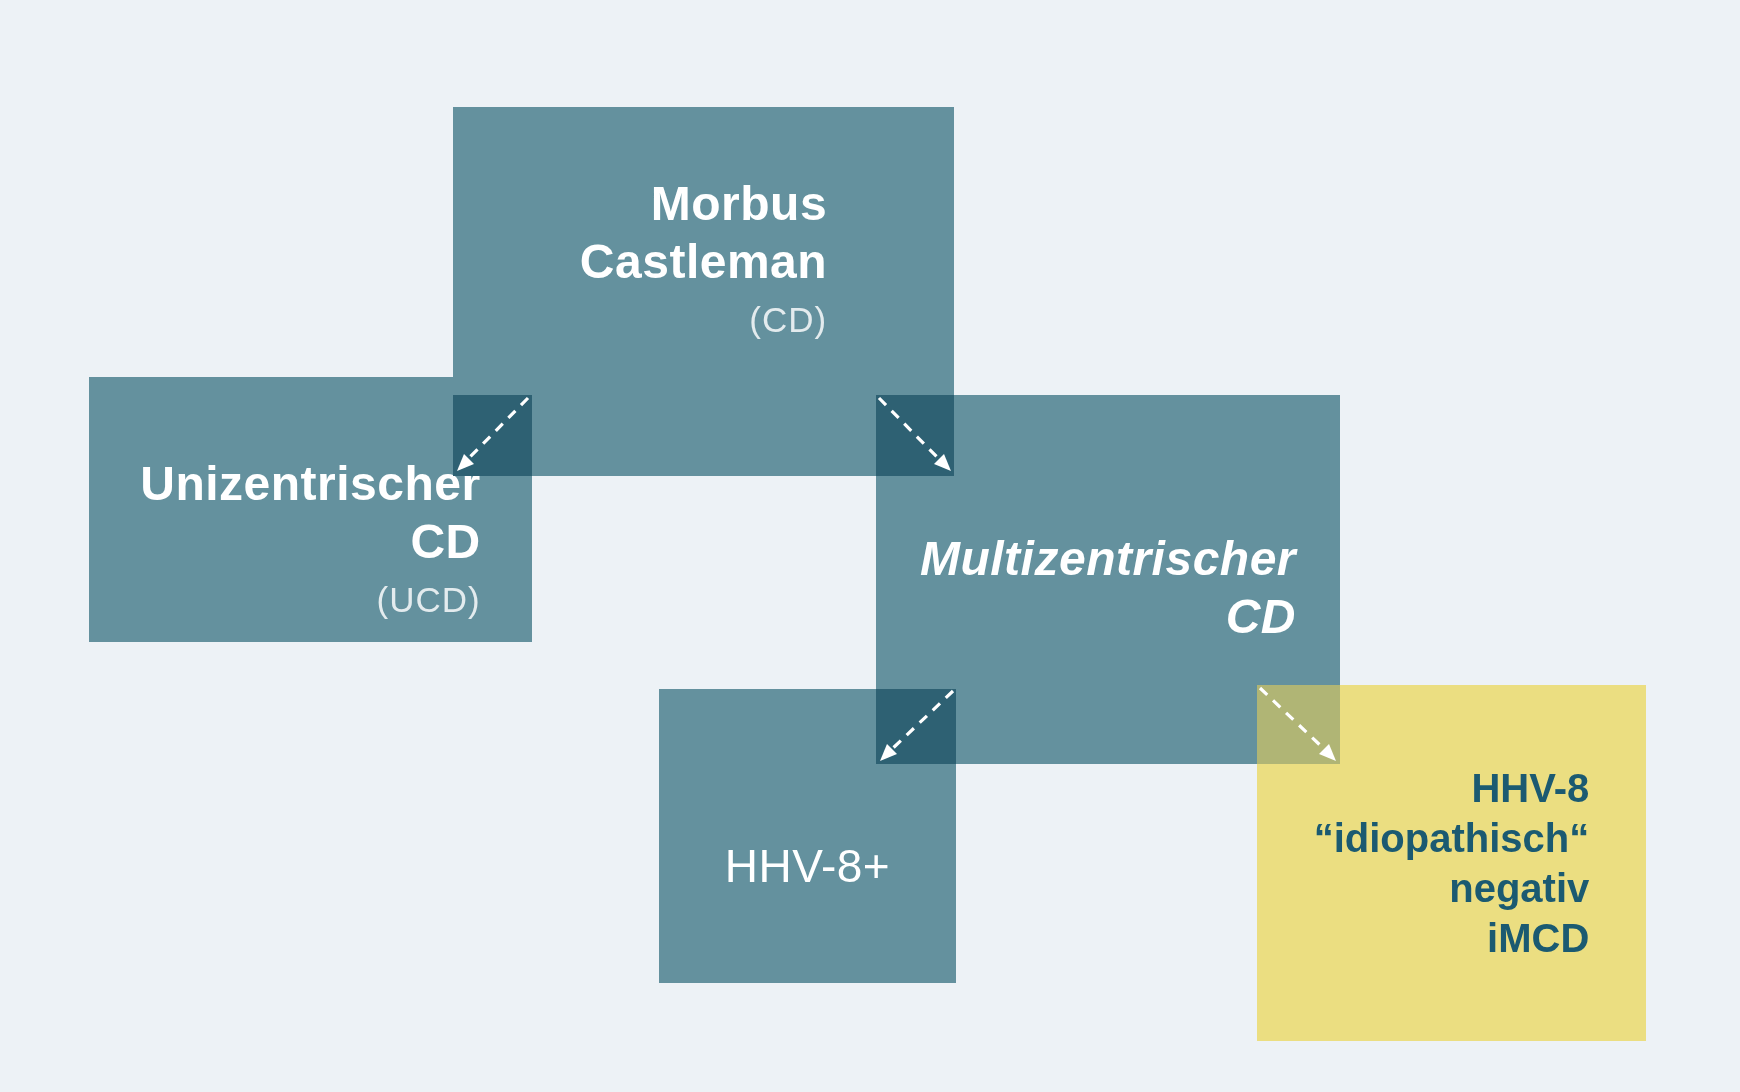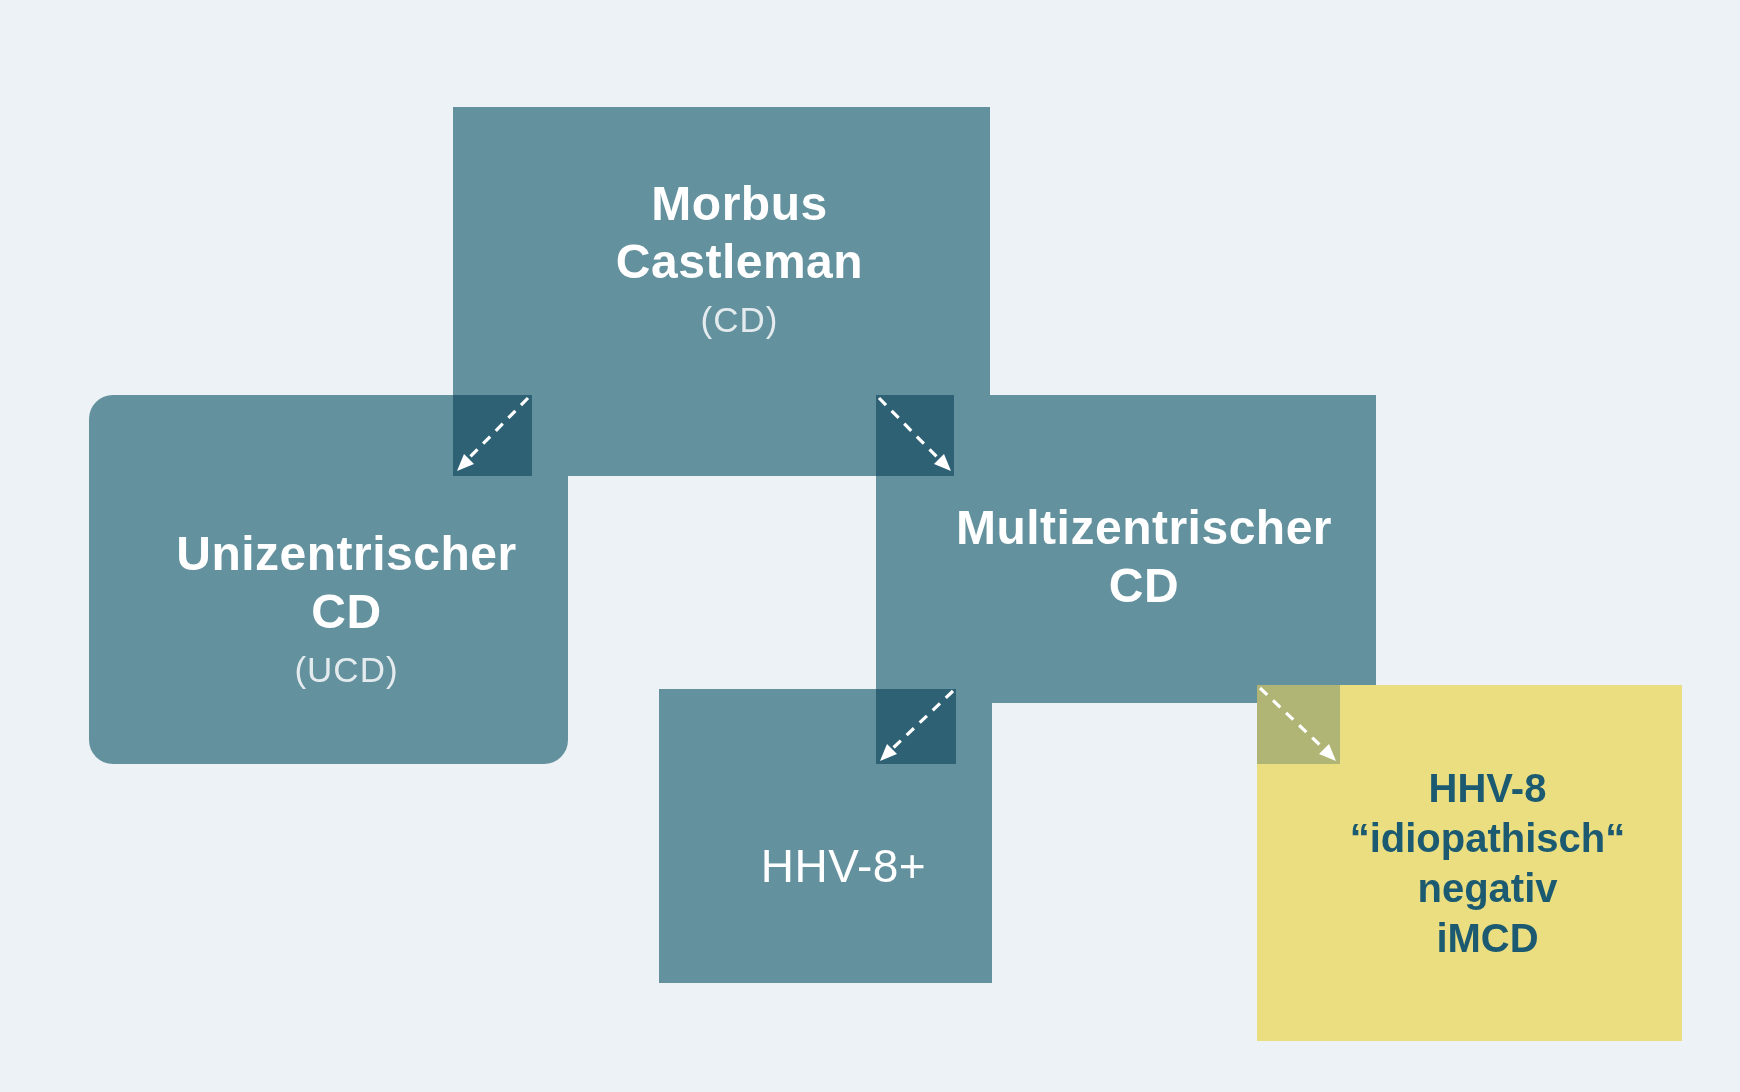--- a/index.html
+++ b/index.html
@@ -20,8 +20,7 @@
     display: flex;
     align-items: center;
     justify-content: center;
-    text-align: center;
-    padding-left: 36px;
+    text-align: right;
   }
   .box.teal   { background: var(--box-teal, #64919e); }
   .box.yellow { background: var(--box-yellow, #ebde81); }

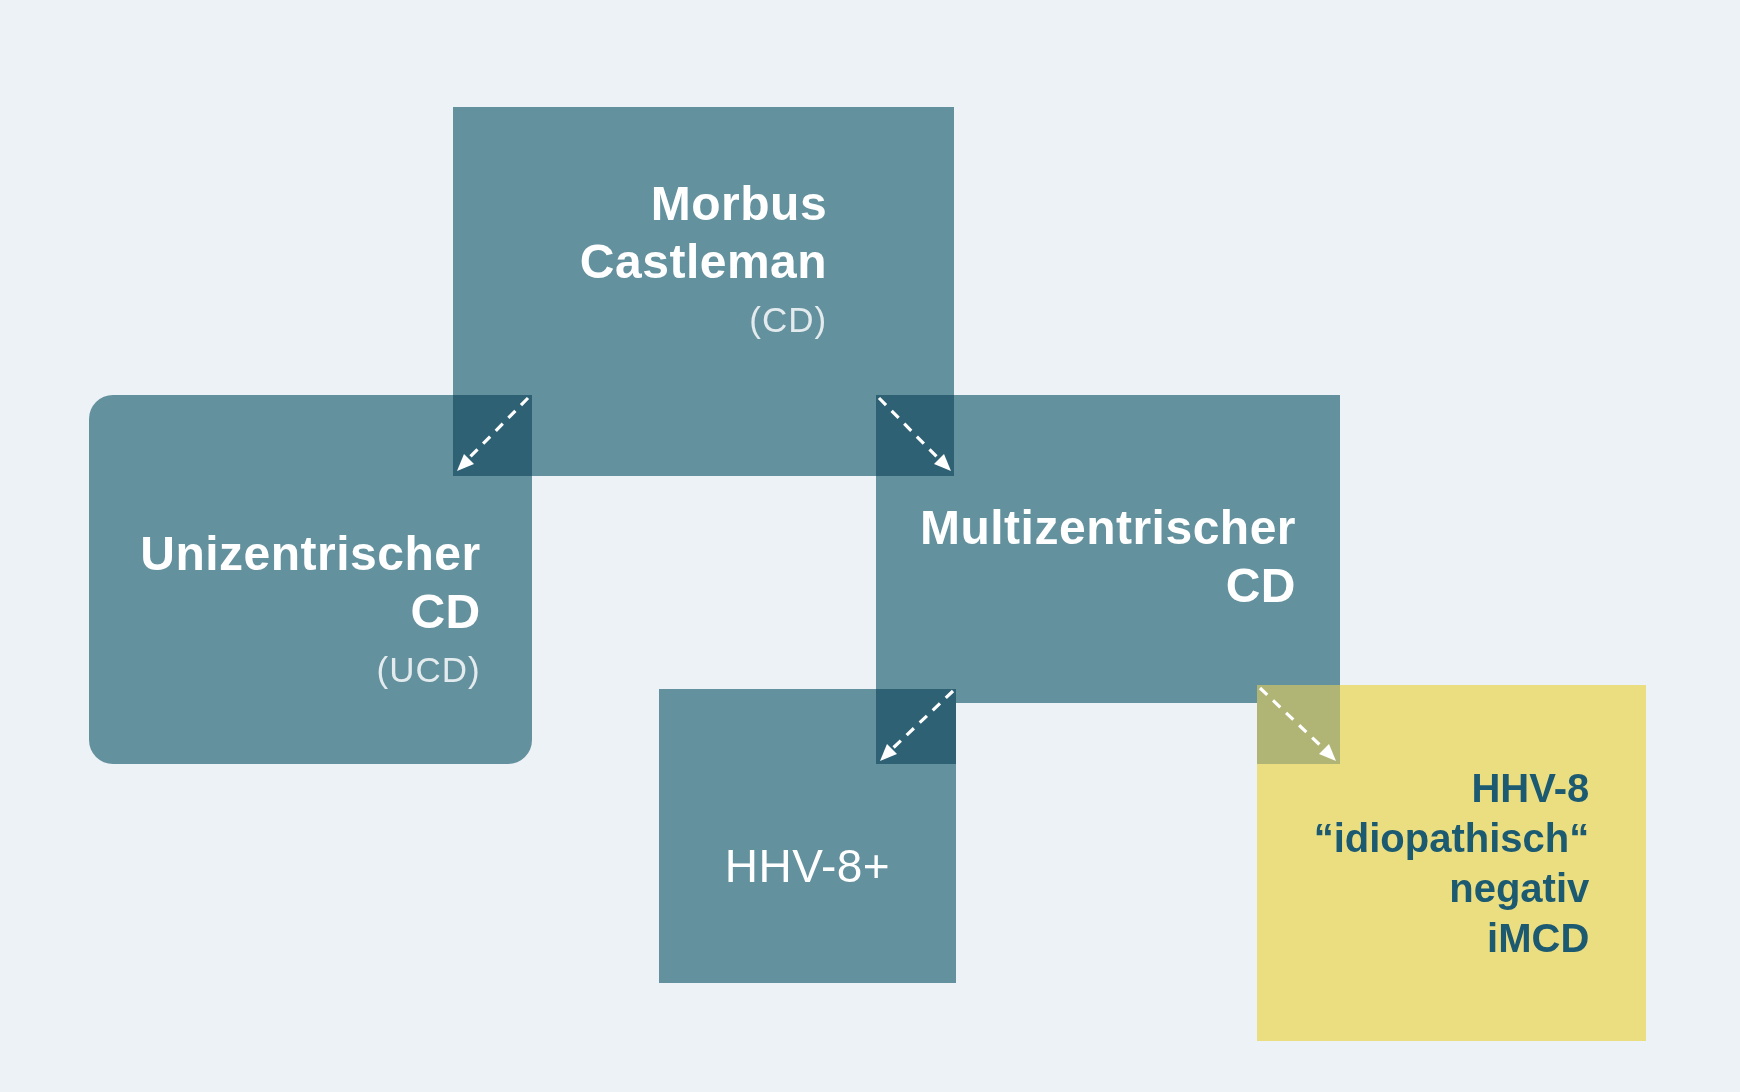--- a/index.html
+++ b/index.html
@@ -26,7 +26,7 @@
   .box.yellow { background: var(--box-yellow, #ebde81); }
 
   #box-cd   { left: 453px; top: 107px; width: 501px; height: 369px; }
-  #box-ucd  { left:  89px; top: 395px; width: 443px; height: 369px; border-radius: 24px; }
+  #box-ucd  { left:  89px; top: 377px; width: 443px; height: 265px; }
   #box-mcd  { left: 876px; top: 395px; width: 464px; height: 308px; }
   #box-hhv8 { left: 659px; top: 689px; width: 297px; height: 294px; }
   #box-imcd { left: 1257px; top: 685px; width: 389px; height: 356px; }

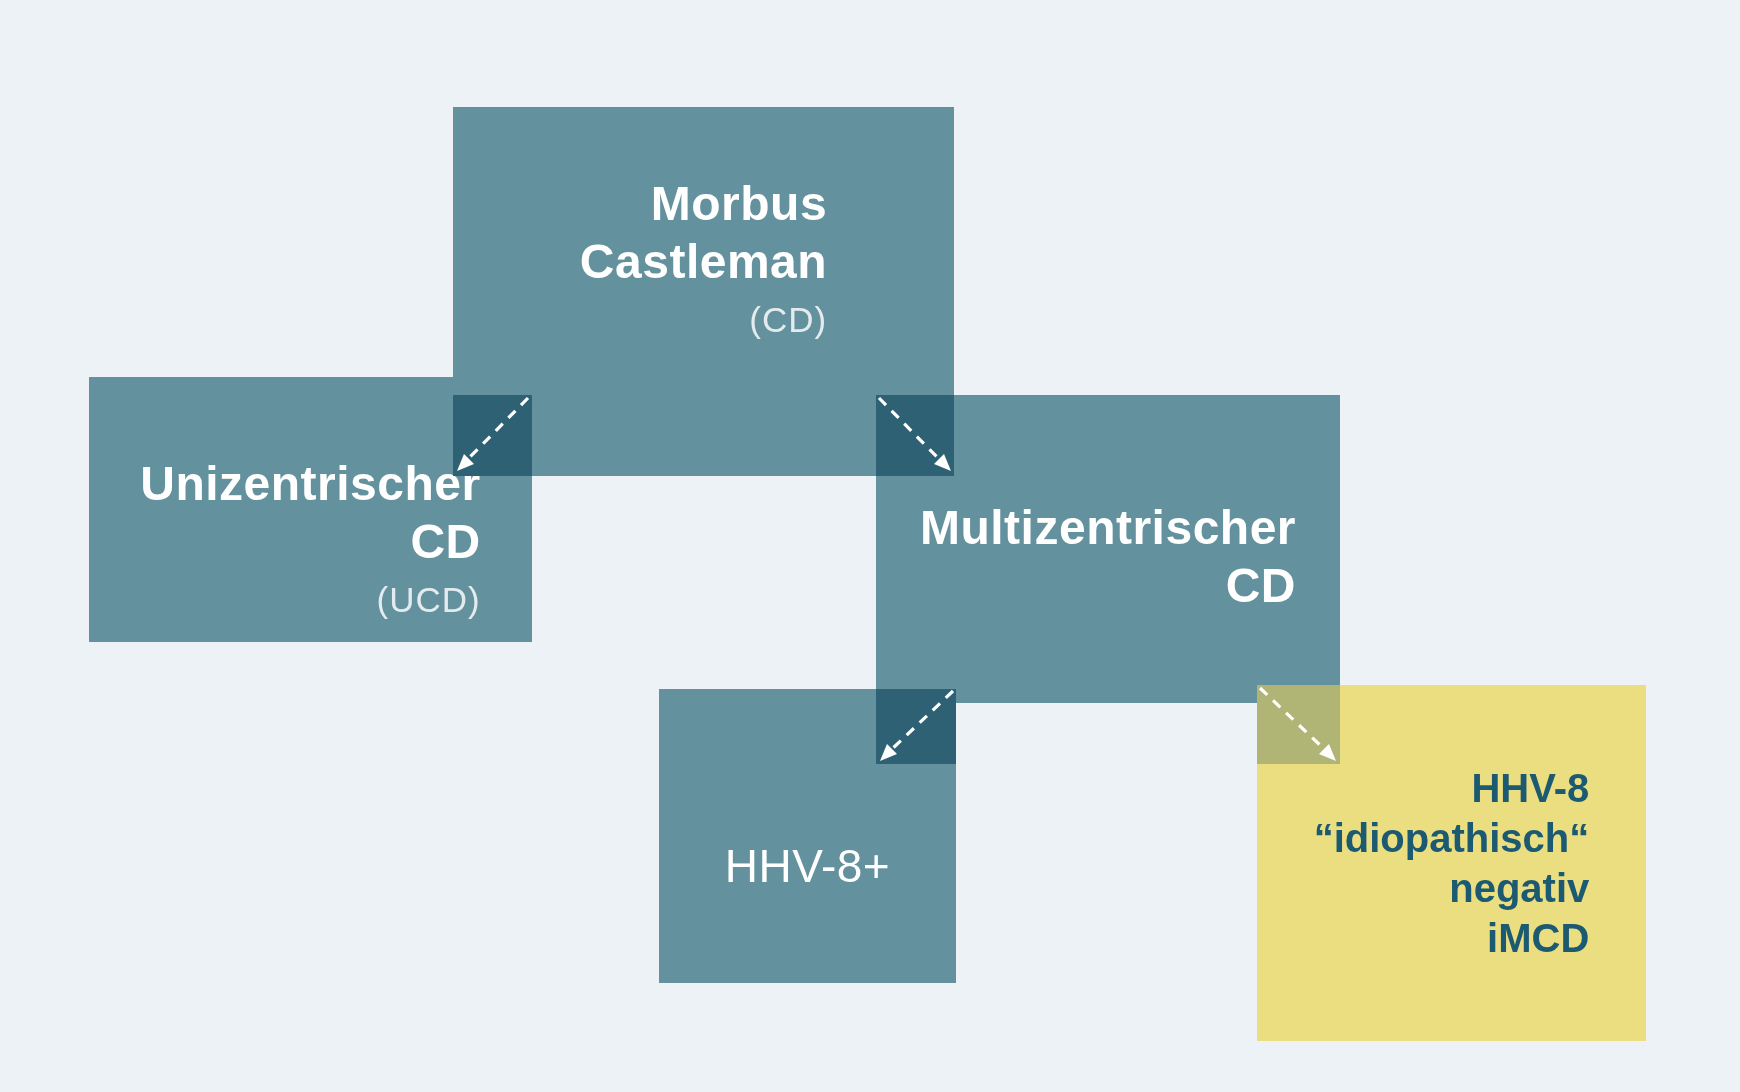--- a/index.html
+++ b/index.html
@@ -27,7 +27,7 @@
 
   #box-cd   { left: 453px; top: 107px; width: 501px; height: 369px; }
   #box-ucd  { left:  89px; top: 377px; width: 443px; height: 265px; }
-  #box-mcd  { left: 876px; top: 395px; width: 464px; height: 308px; }
+  #box-mcd  { left: 876px; top: 395px; width: 464px; height: 369px; font-style: italic; }
   #box-hhv8 { left: 659px; top: 689px; width: 297px; height: 294px; }
   #box-imcd { left: 1257px; top: 685px; width: 389px; height: 356px; }
 

